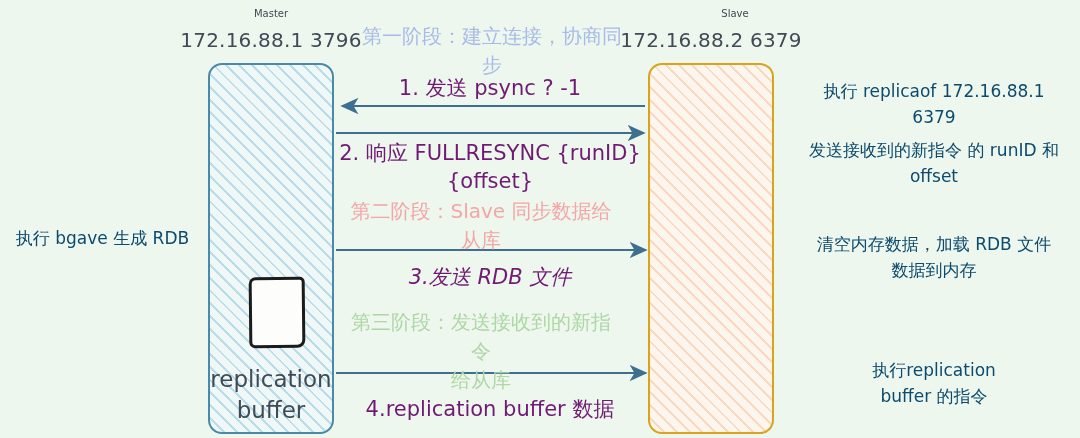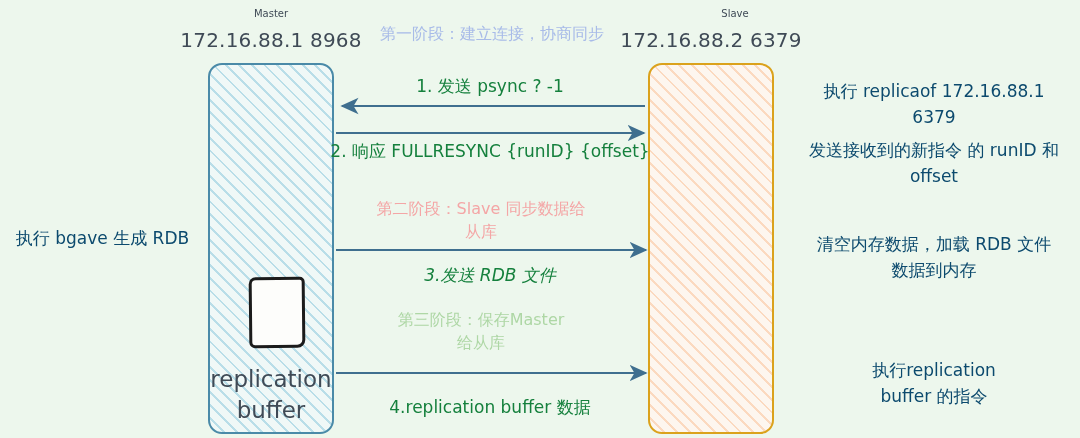--- a/index.html
+++ b/index.html
@@ -138,7 +138,7 @@
 
 <div class="lbl node-title" style="left:208px; top:7px; width:126px;">Master</div>
 
-<div class="lbl node-addr" style="left:161px; top:27px; width:220px;">172.16.88.1 8968</div>
+<div class="lbl node-addr" style="left:161px; top:27px; width:220px;">172.16.88.1 3796</div>
 
 <div class="lbl node-title" style="left:672px; top:7px; width:126px;">Slave</div>
 

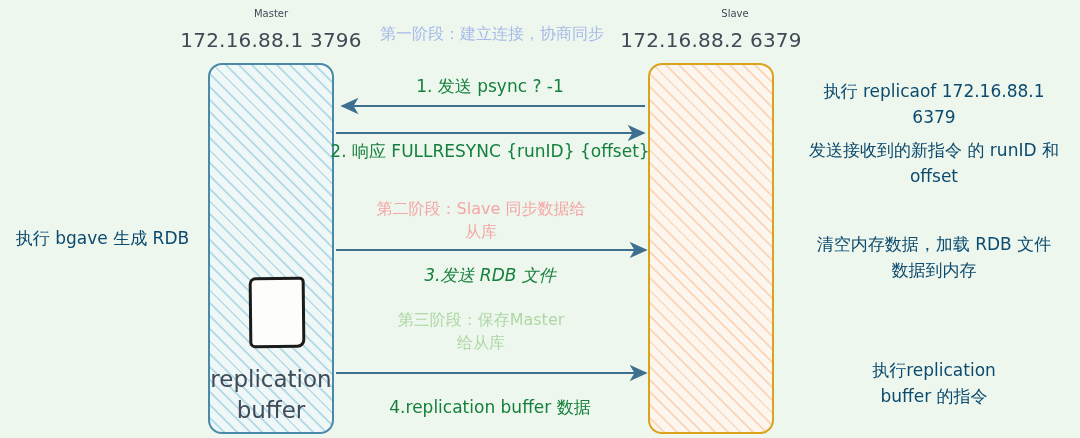--- a/index.html
+++ b/index.html
@@ -76,7 +76,7 @@
     letter-spacing: 0.2px;
   }
   .phase {
-    font-size: 16px;
+    font-size: 20px;
     line-height: 1.45;
   }
   .phase-1 { color: #a8bbe8; }

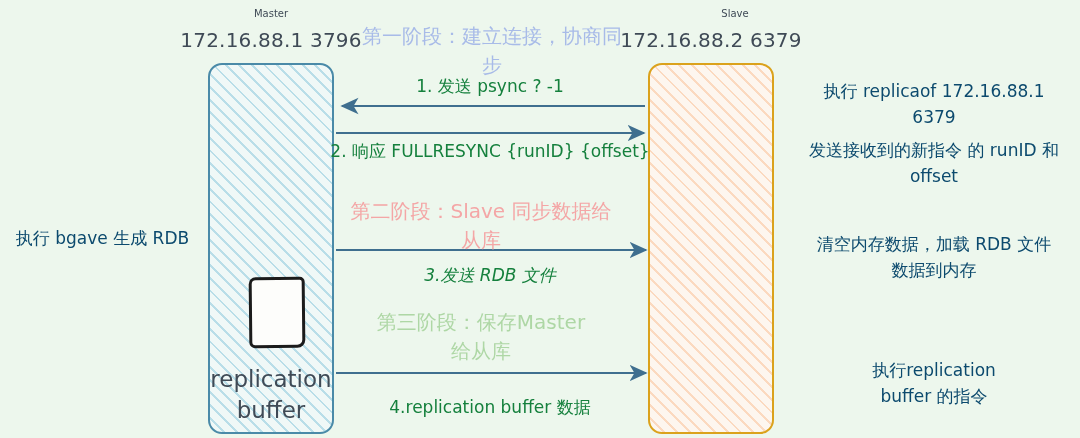--- a/index.html
+++ b/index.html
@@ -84,8 +84,8 @@
   .phase-3 { color: #aed7a5; }
 
   .step {
-    font-size: 17px;
-    color: #15803d;
+    font-size: 21px;
+    color: #701a75;
   }
   .side-note {
     font-size: 17px;

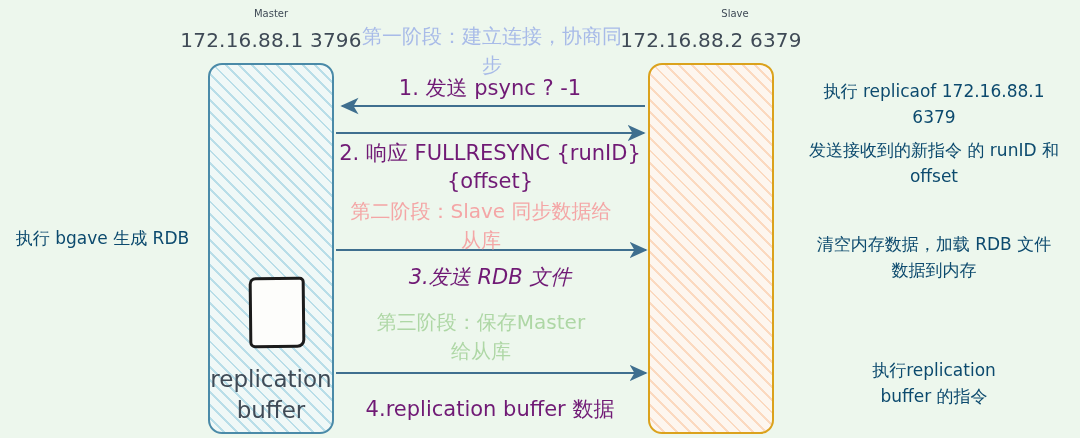--- a/index.html
+++ b/index.html
@@ -152,7 +152,7 @@
 <div class="lbl phase phase-2" style="left:345px; top:197px; width:272px;">第二阶段：Slave 同步数据给
 从库</div>
 
-<div class="lbl phase phase-3" style="left:345px; top:308px; width:272px;">第三阶段：保存Master
+<div class="lbl phase phase-3" style="left:345px; top:308px; width:272px;">第三阶段：发送接收到的新指令
 给从库</div>
 
 <div class="lbl step" style="left:340px; top:75px; width:300px;">1. 发送 psync ? -1</div>

